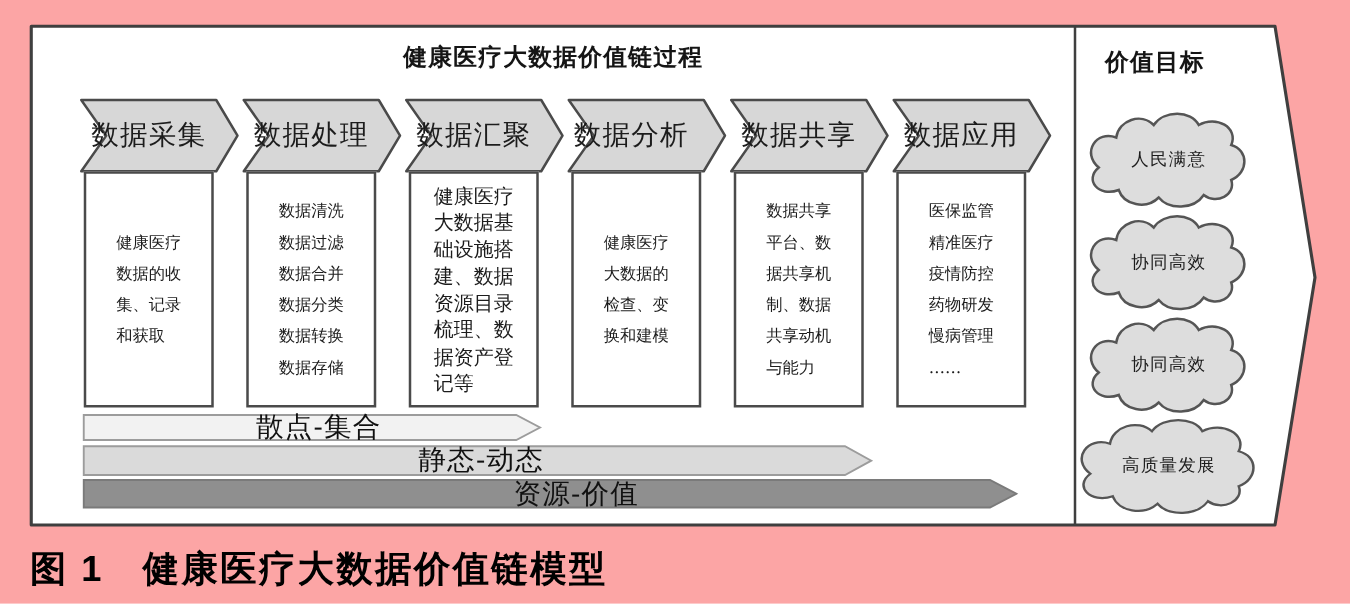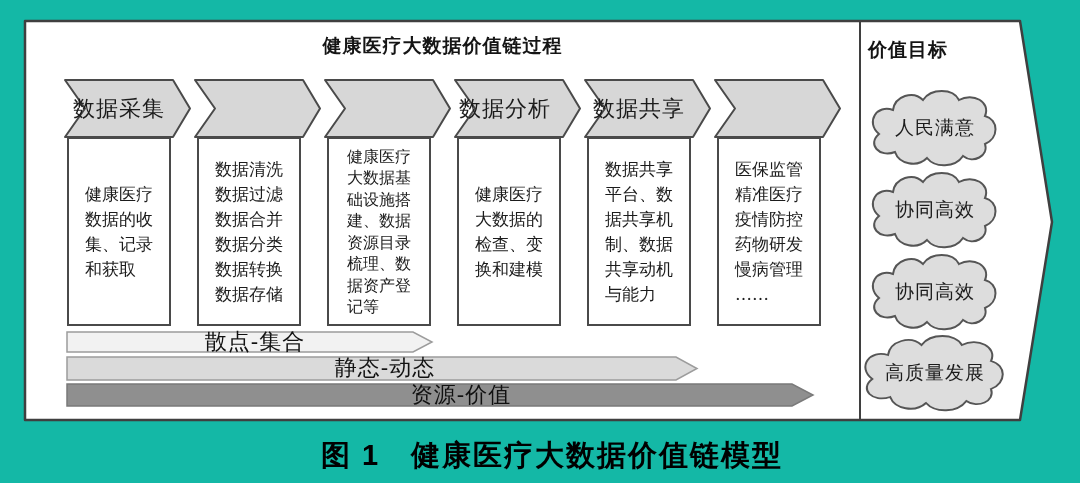--- a/index.html
+++ b/index.html
@@ -4,7 +4,7 @@
 <style>
   html,body{margin:0;padding:0;background:#ffffff;}
   #canvas{
-    position:relative;width:1080px;height:483px;background:#14b8a6;overflow:hidden;
+    position:relative;width:1080px;height:483px;background:#fca5a5;overflow:hidden;
     font-family:"DejaVu Serif","Liberation Serif",serif;color:#111;
   }
   #bg-svg{position:absolute;left:0;top:0;}

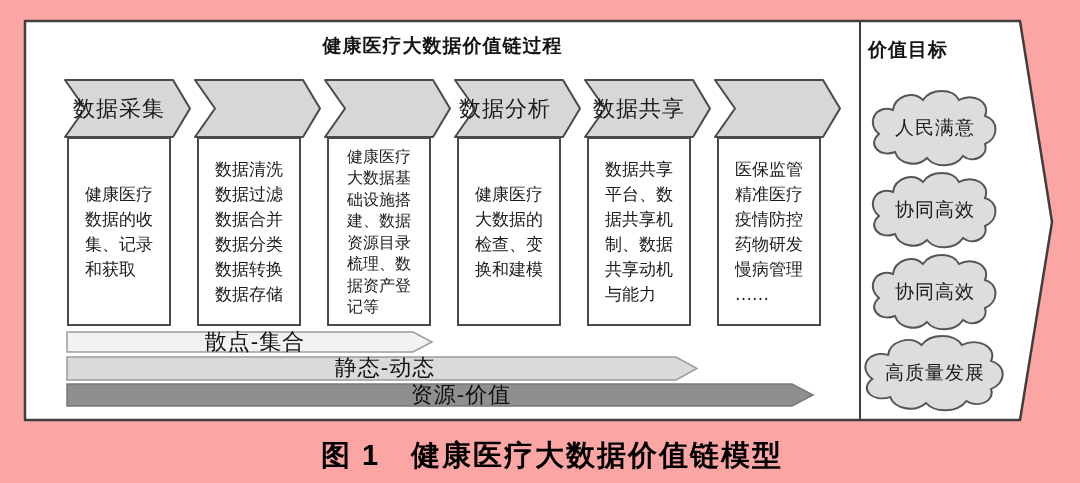--- a/index.html
+++ b/index.html
@@ -14,7 +14,7 @@
     font-size:19px;font-weight:bold;letter-spacing:1px;color:#151515;
   }
   .goal-title{
-    left:868px;top:37px;width:160px;
+    left:844px;top:37px;width:160px;text-align:center;
     font-size:19px;font-weight:bold;letter-spacing:1px;color:#151515;
   }
   .stage-label{

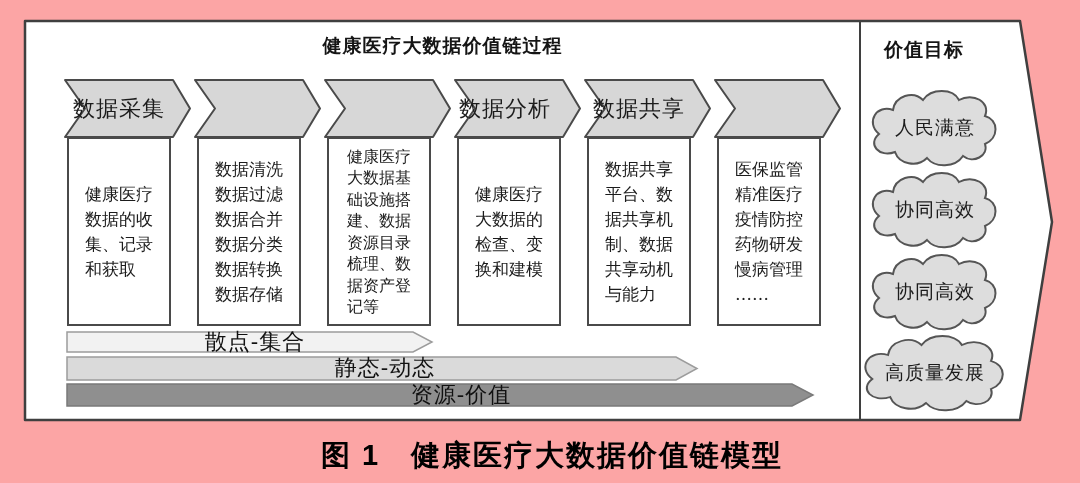--- a/index.html
+++ b/index.html
@@ -78,6 +78,7 @@
   <div class="abs goal-title">价值目标</div>
 
   <div class="abs stage-label" style="left:65px;">数据采集</div>
+  <div class="abs stage-label" style="left:195px;">数据处理</div>
   <div class="abs stage-label" style="left:451px;">数据分析</div>
   <div class="abs stage-label" style="left:585px;">数据共享</div>
 

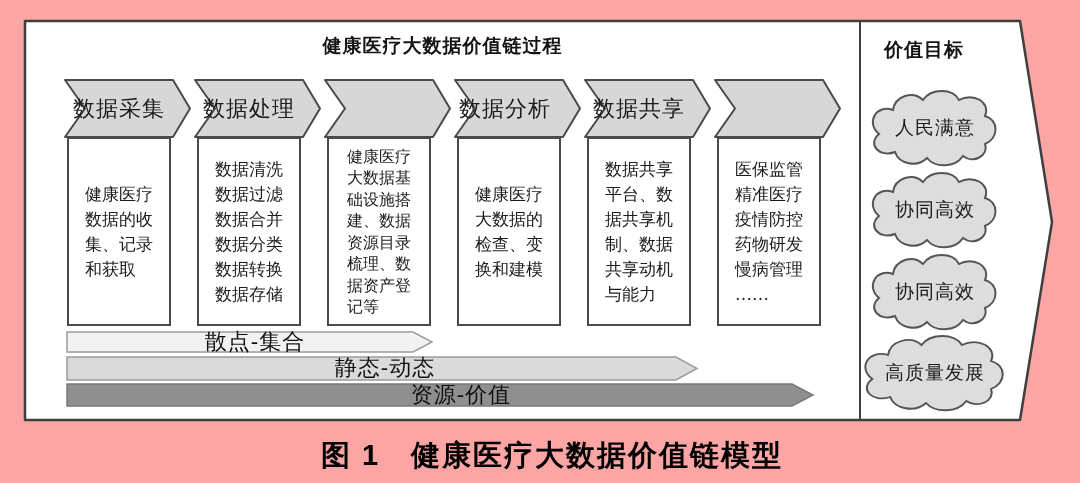--- a/index.html
+++ b/index.html
@@ -79,6 +79,7 @@
 
   <div class="abs stage-label" style="left:65px;">数据采集</div>
   <div class="abs stage-label" style="left:195px;">数据处理</div>
+  <div class="abs stage-label" style="left:325px;">数据汇聚</div>
   <div class="abs stage-label" style="left:451px;">数据分析</div>
   <div class="abs stage-label" style="left:585px;">数据共享</div>
 

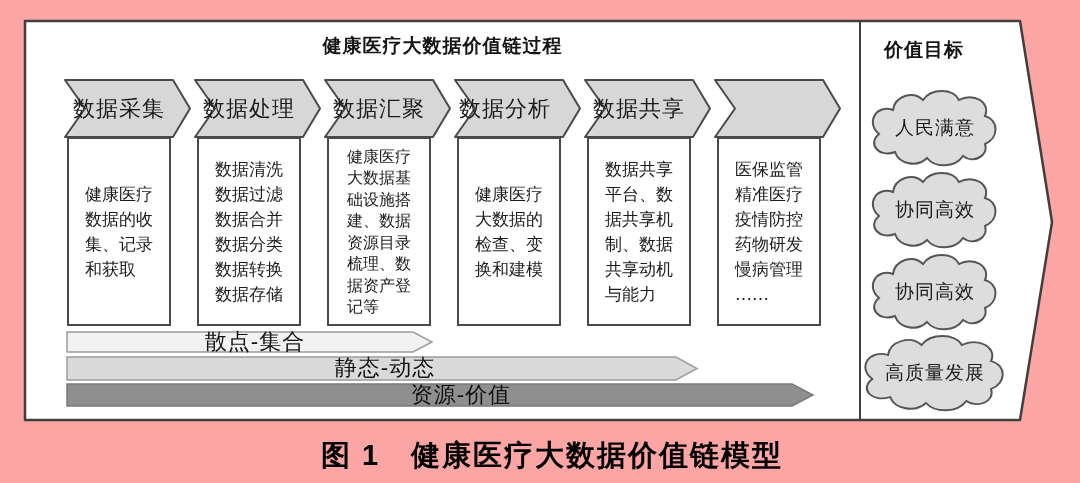--- a/index.html
+++ b/index.html
@@ -82,6 +82,7 @@
   <div class="abs stage-label" style="left:325px;">数据汇聚</div>
   <div class="abs stage-label" style="left:451px;">数据分析</div>
   <div class="abs stage-label" style="left:585px;">数据共享</div>
+  <div class="abs stage-label" style="left:715px;">数据应用</div>
 
   <div class="abs stage-box" style="left:67px;">
     <div class="detail">健康医疗

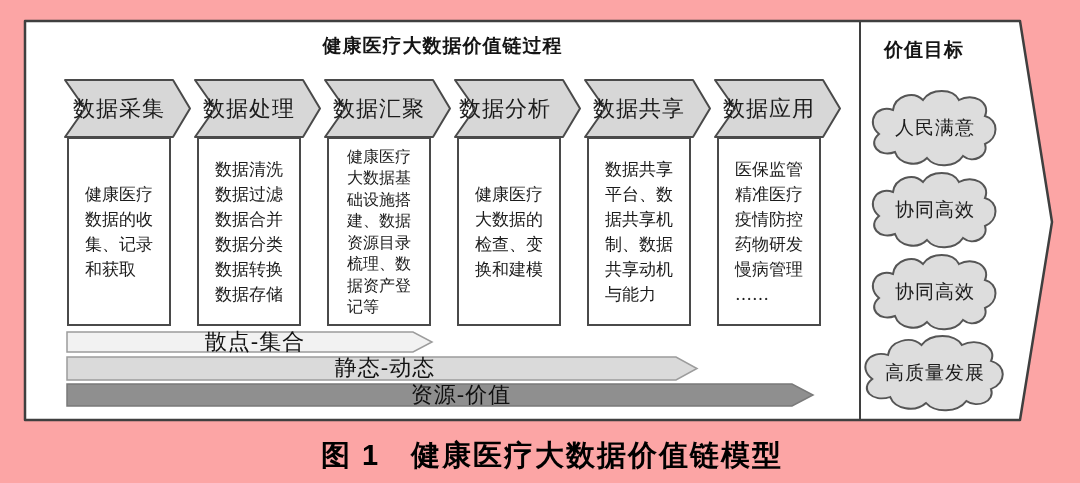--- a/index.html
+++ b/index.html
@@ -36,7 +36,7 @@
   }
   .goal-label{
     left:935px;transform:translate(-50%,-50%);white-space:nowrap;
-    font-size:19px;letter-spacing:1px;color:#1c1c1c;
+    font-size:14px;letter-spacing:1px;color:#1c1c1c;
   }
   .figure-caption{
     left:0;top:436px;width:1080px;text-align:center;padding-left:24px;box-sizing:border-box;

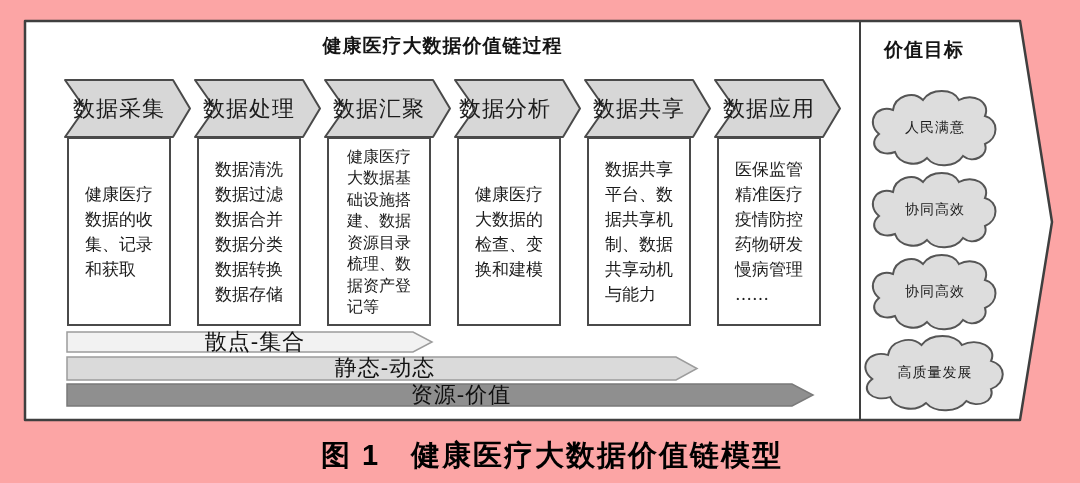--- a/index.html
+++ b/index.html
@@ -27,7 +27,7 @@
     display:flex;align-items:center;justify-content:center;
   }
   .stage-box .detail{
-    white-space:pre-wrap;font-size:17px;line-height:25px;text-align:left;color:#1c1c1c;
+    white-space:pre-wrap;font-size:13px;line-height:25px;text-align:left;color:#1c1c1c;
   }
   .stage-box.tight .detail{font-size:16px;line-height:21.5px;}
   .transition-label{

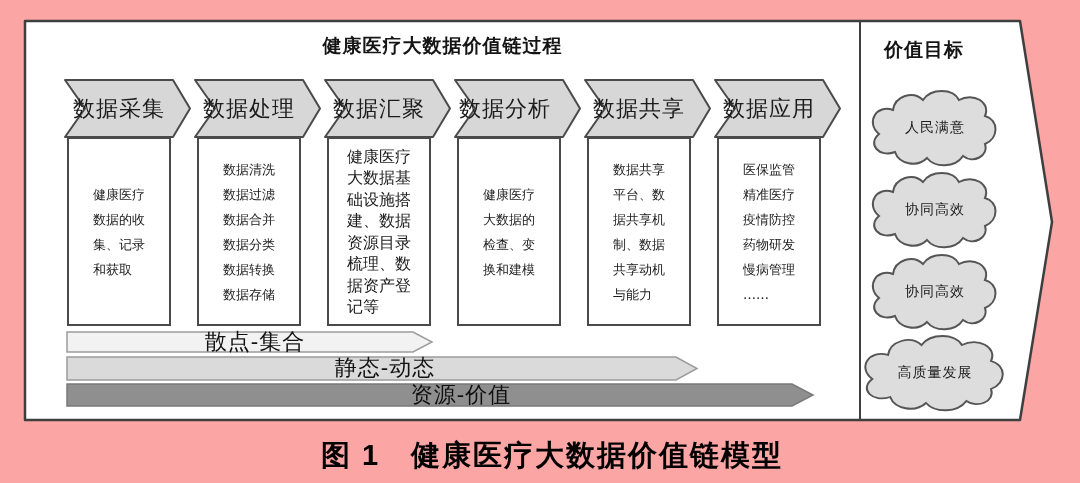--- a/index.html
+++ b/index.html
@@ -39,7 +39,7 @@
     font-size:14px;letter-spacing:1px;color:#1c1c1c;
   }
   .figure-caption{
-    left:0;top:436px;width:1080px;text-align:center;padding-left:24px;box-sizing:border-box;
+    left:0;top:436px;width:1080px;text-align:left;padding-left:24px;box-sizing:border-box;
     font-family:"Liberation Sans","DejaVu Sans",sans-serif;
     font-size:29px;font-weight:bold;letter-spacing:2px;color:#000;
   }

